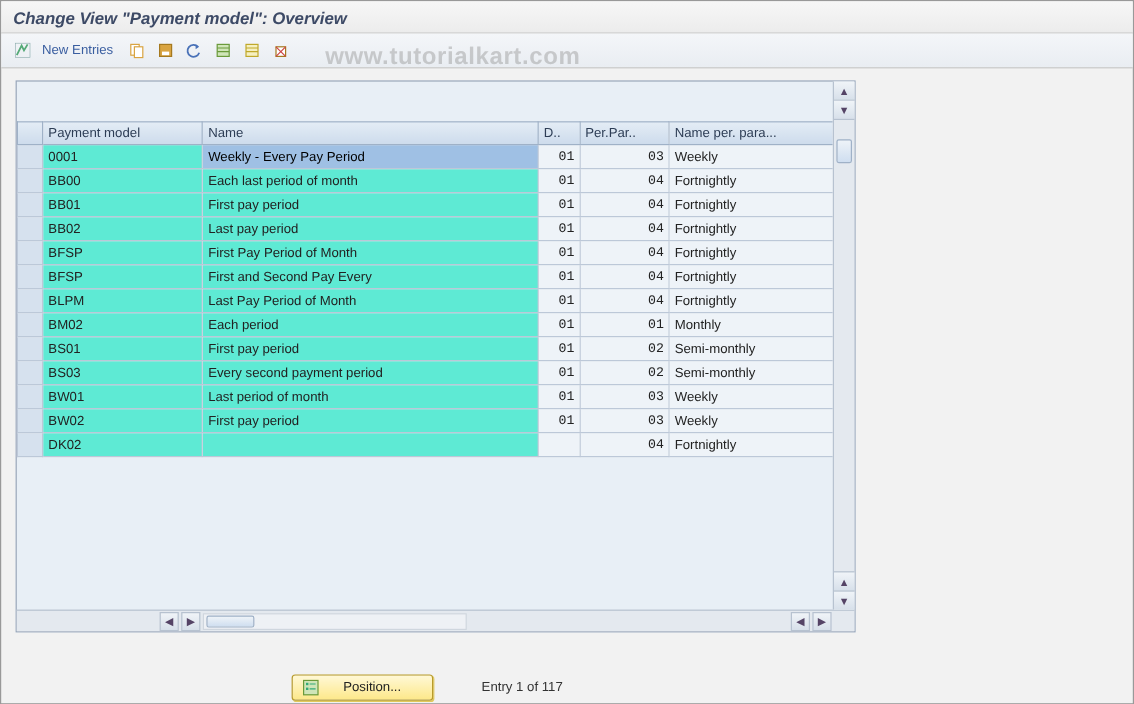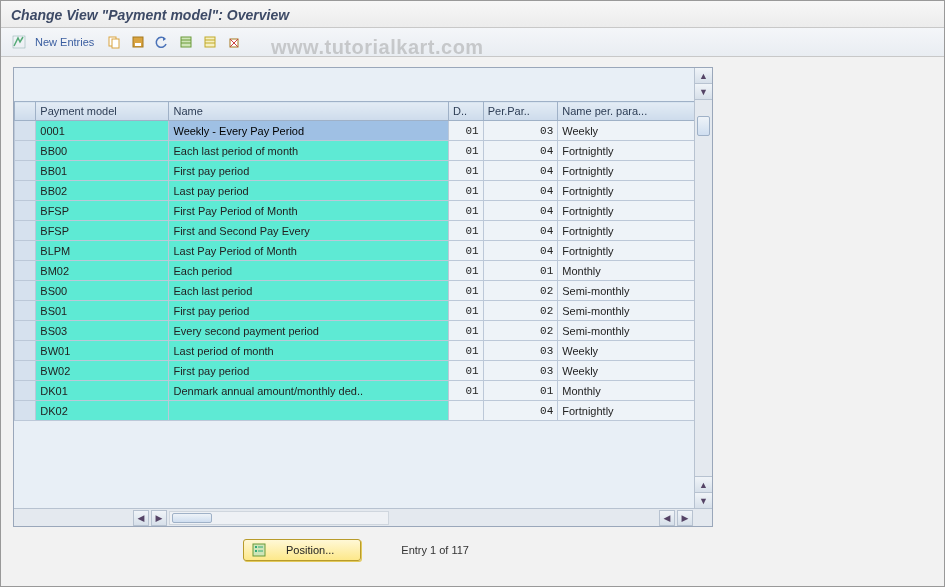--- a/index.html
+++ b/index.html
@@ -348,16 +348,6 @@
                 </tr>
                 <tr>
                   <td class="rh"></td>
-                  <td class="input">BS00</td>
-                  <td class="input">Each last period</td>
-                  <td class="num">01</td>
-                  <td class="num">02</td>
-                  <td>Semi-monthly</td>
-                  <td></td>
-                  <td></td>
-                </tr>
-                <tr>
-                  <td class="rh"></td>
                   <td class="input">BS01</td>
                   <td class="input">First pay period</td>
                   <td class="num">01</td>

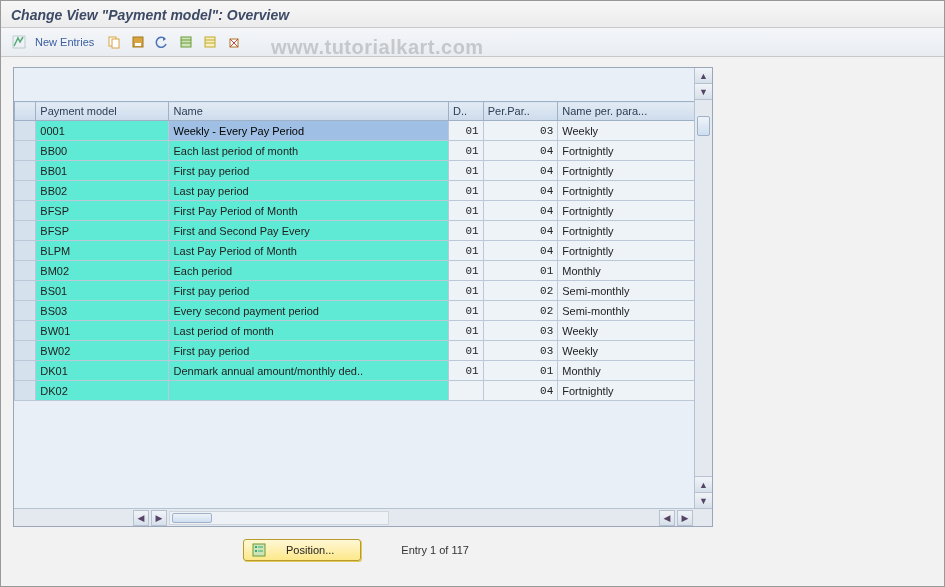--- a/index.html
+++ b/index.html
@@ -388,16 +388,6 @@
                 </tr>
                 <tr>
                   <td class="rh"></td>
-                  <td class="input">DK01</td>
-                  <td class="input">Denmark annual amount/monthly ded..</td>
-                  <td class="num">01</td>
-                  <td class="num">01</td>
-                  <td>Monthly</td>
-                  <td></td>
-                  <td></td>
-                </tr>
-                <tr>
-                  <td class="rh"></td>
                   <td class="input">DK02</td>
                   <td class="input"></td>
                   <td class="num"></td>

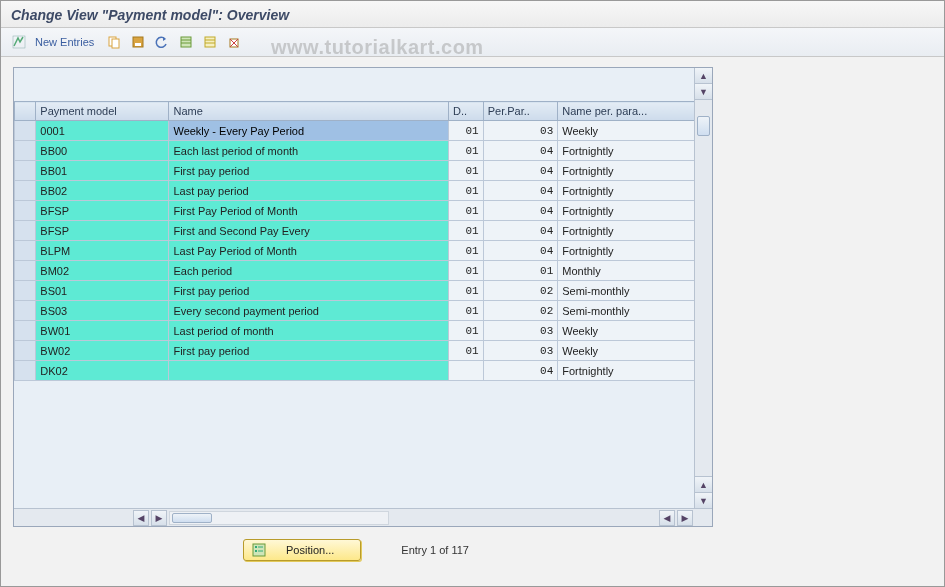--- a/index.html
+++ b/index.html
@@ -154,6 +154,7 @@
     align-items:center;
     gap:40px;
     padding:12px 0 0 230px;
+    margin-top:23px;
   }
   .pos-btn {
     display:inline-flex;align-items:center;gap:20px;

